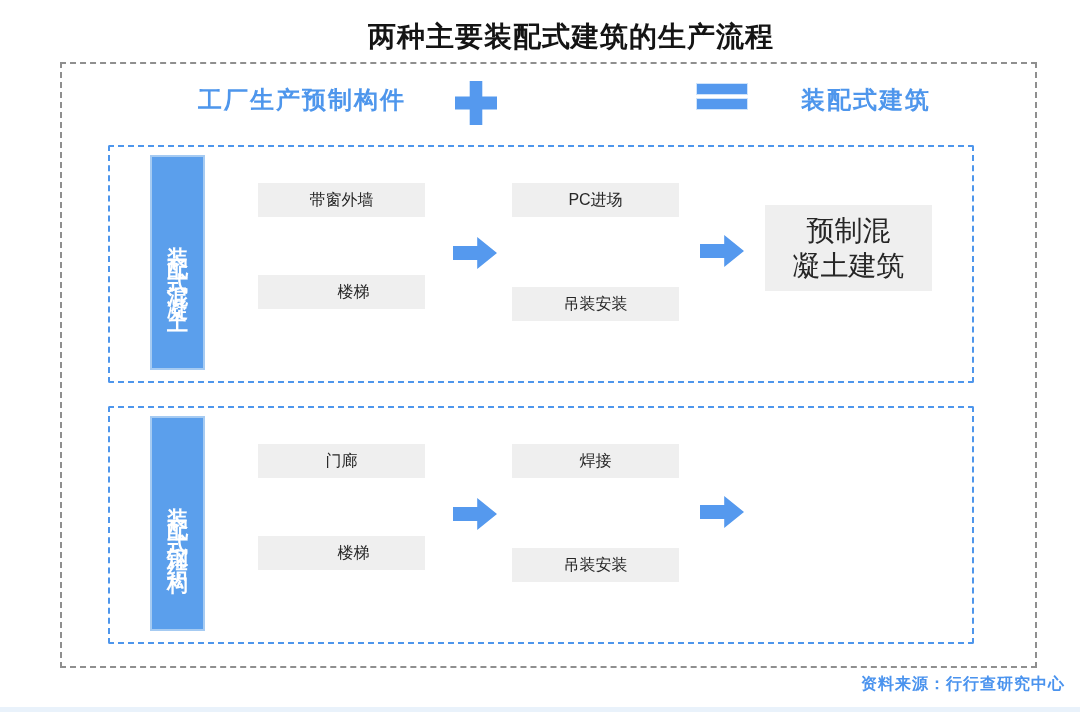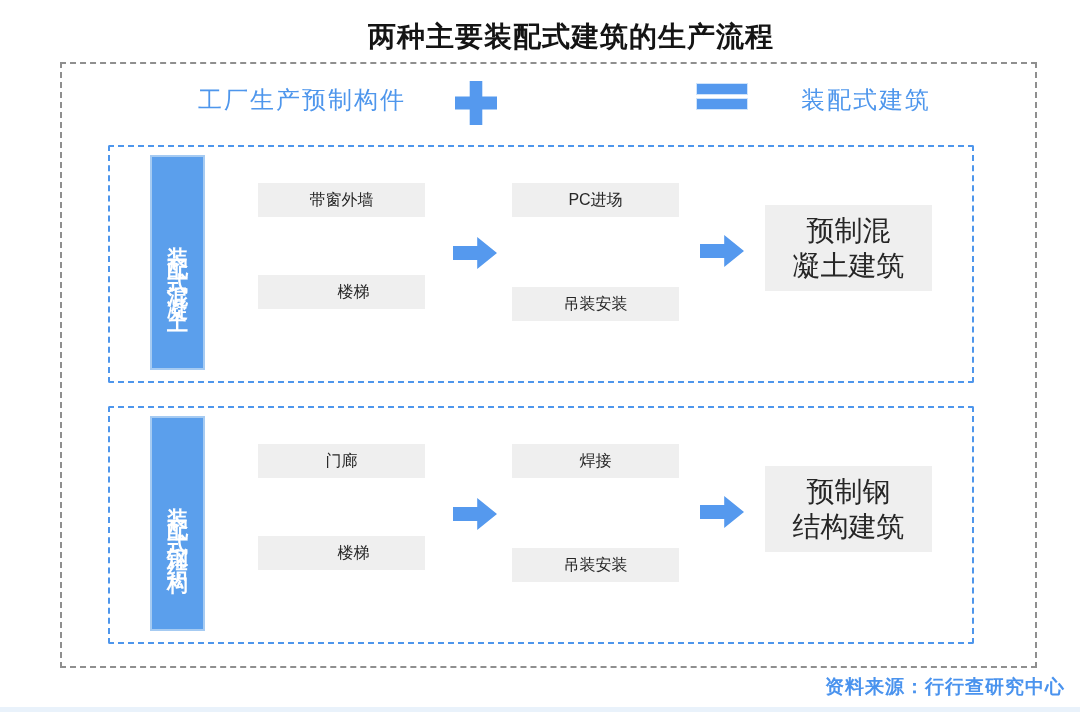--- a/index.html
+++ b/index.html
@@ -21,7 +21,7 @@
   }
   
   .hlabel {
-    position:absolute; font-size:24px; font-weight:normal;
+    position:absolute; font-size:24px; font-weight:bold;
     color:#4e96ec; letter-spacing:2px; white-space:nowrap;
   }
   .hl-factory { left:136px; top:20px; }

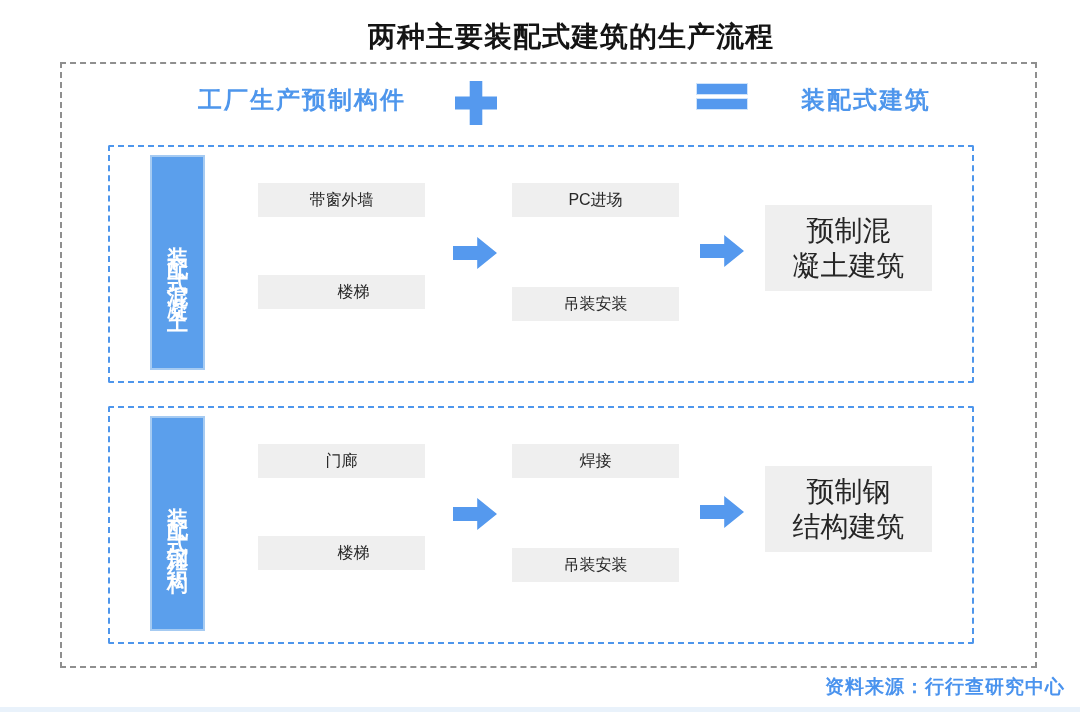--- a/index.html
+++ b/index.html
@@ -122,10 +122,6 @@
     <div class="box b-s2-r1">焊接</div>
     <div class="box b-s2-r2">吊装安装</div>
     <div class="arrow-right a2"></div>
-    <div class="result-box">
-      <span>预制钢</span>
-      <span>结构建筑</span>
-    </div>
   </section>
 
 </div>

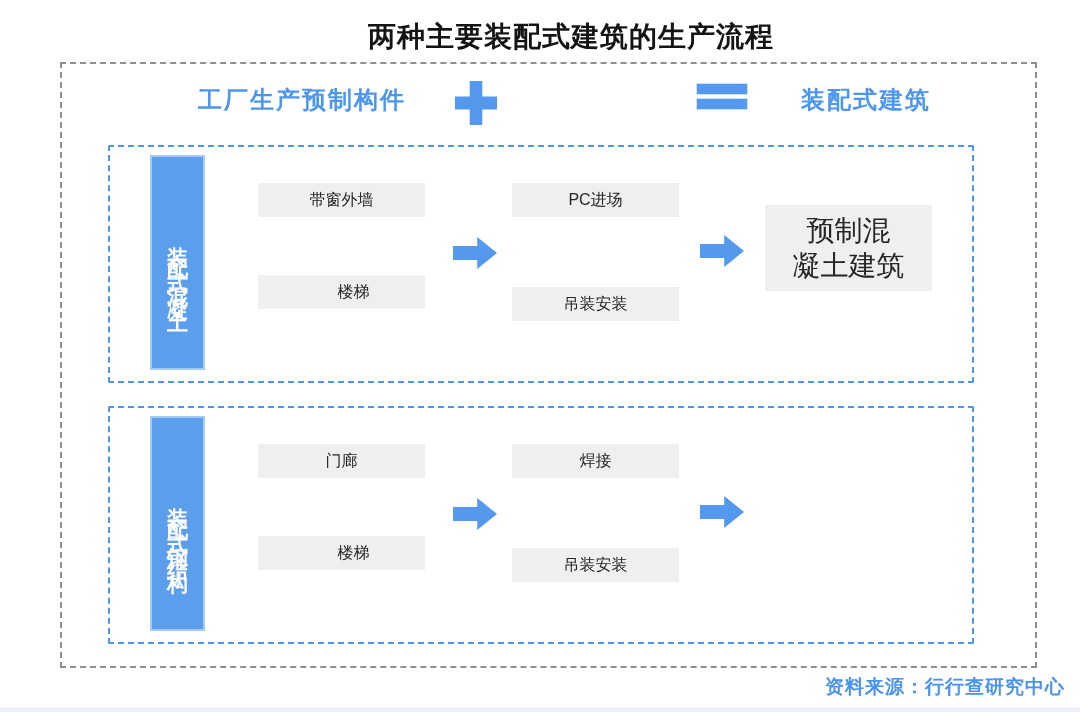--- a/index.html
+++ b/index.html
@@ -77,7 +77,7 @@
   }
   .source-note {
     position:absolute; top:674px; right:15px;
-    font-size:19px; font-weight:bold; color:#4a93ee; letter-spacing:1px;
+    font-size:16px; font-weight:bold; color:#4a93ee; letter-spacing:1px;
     white-space:nowrap;
   }
   .bottom-strip {

